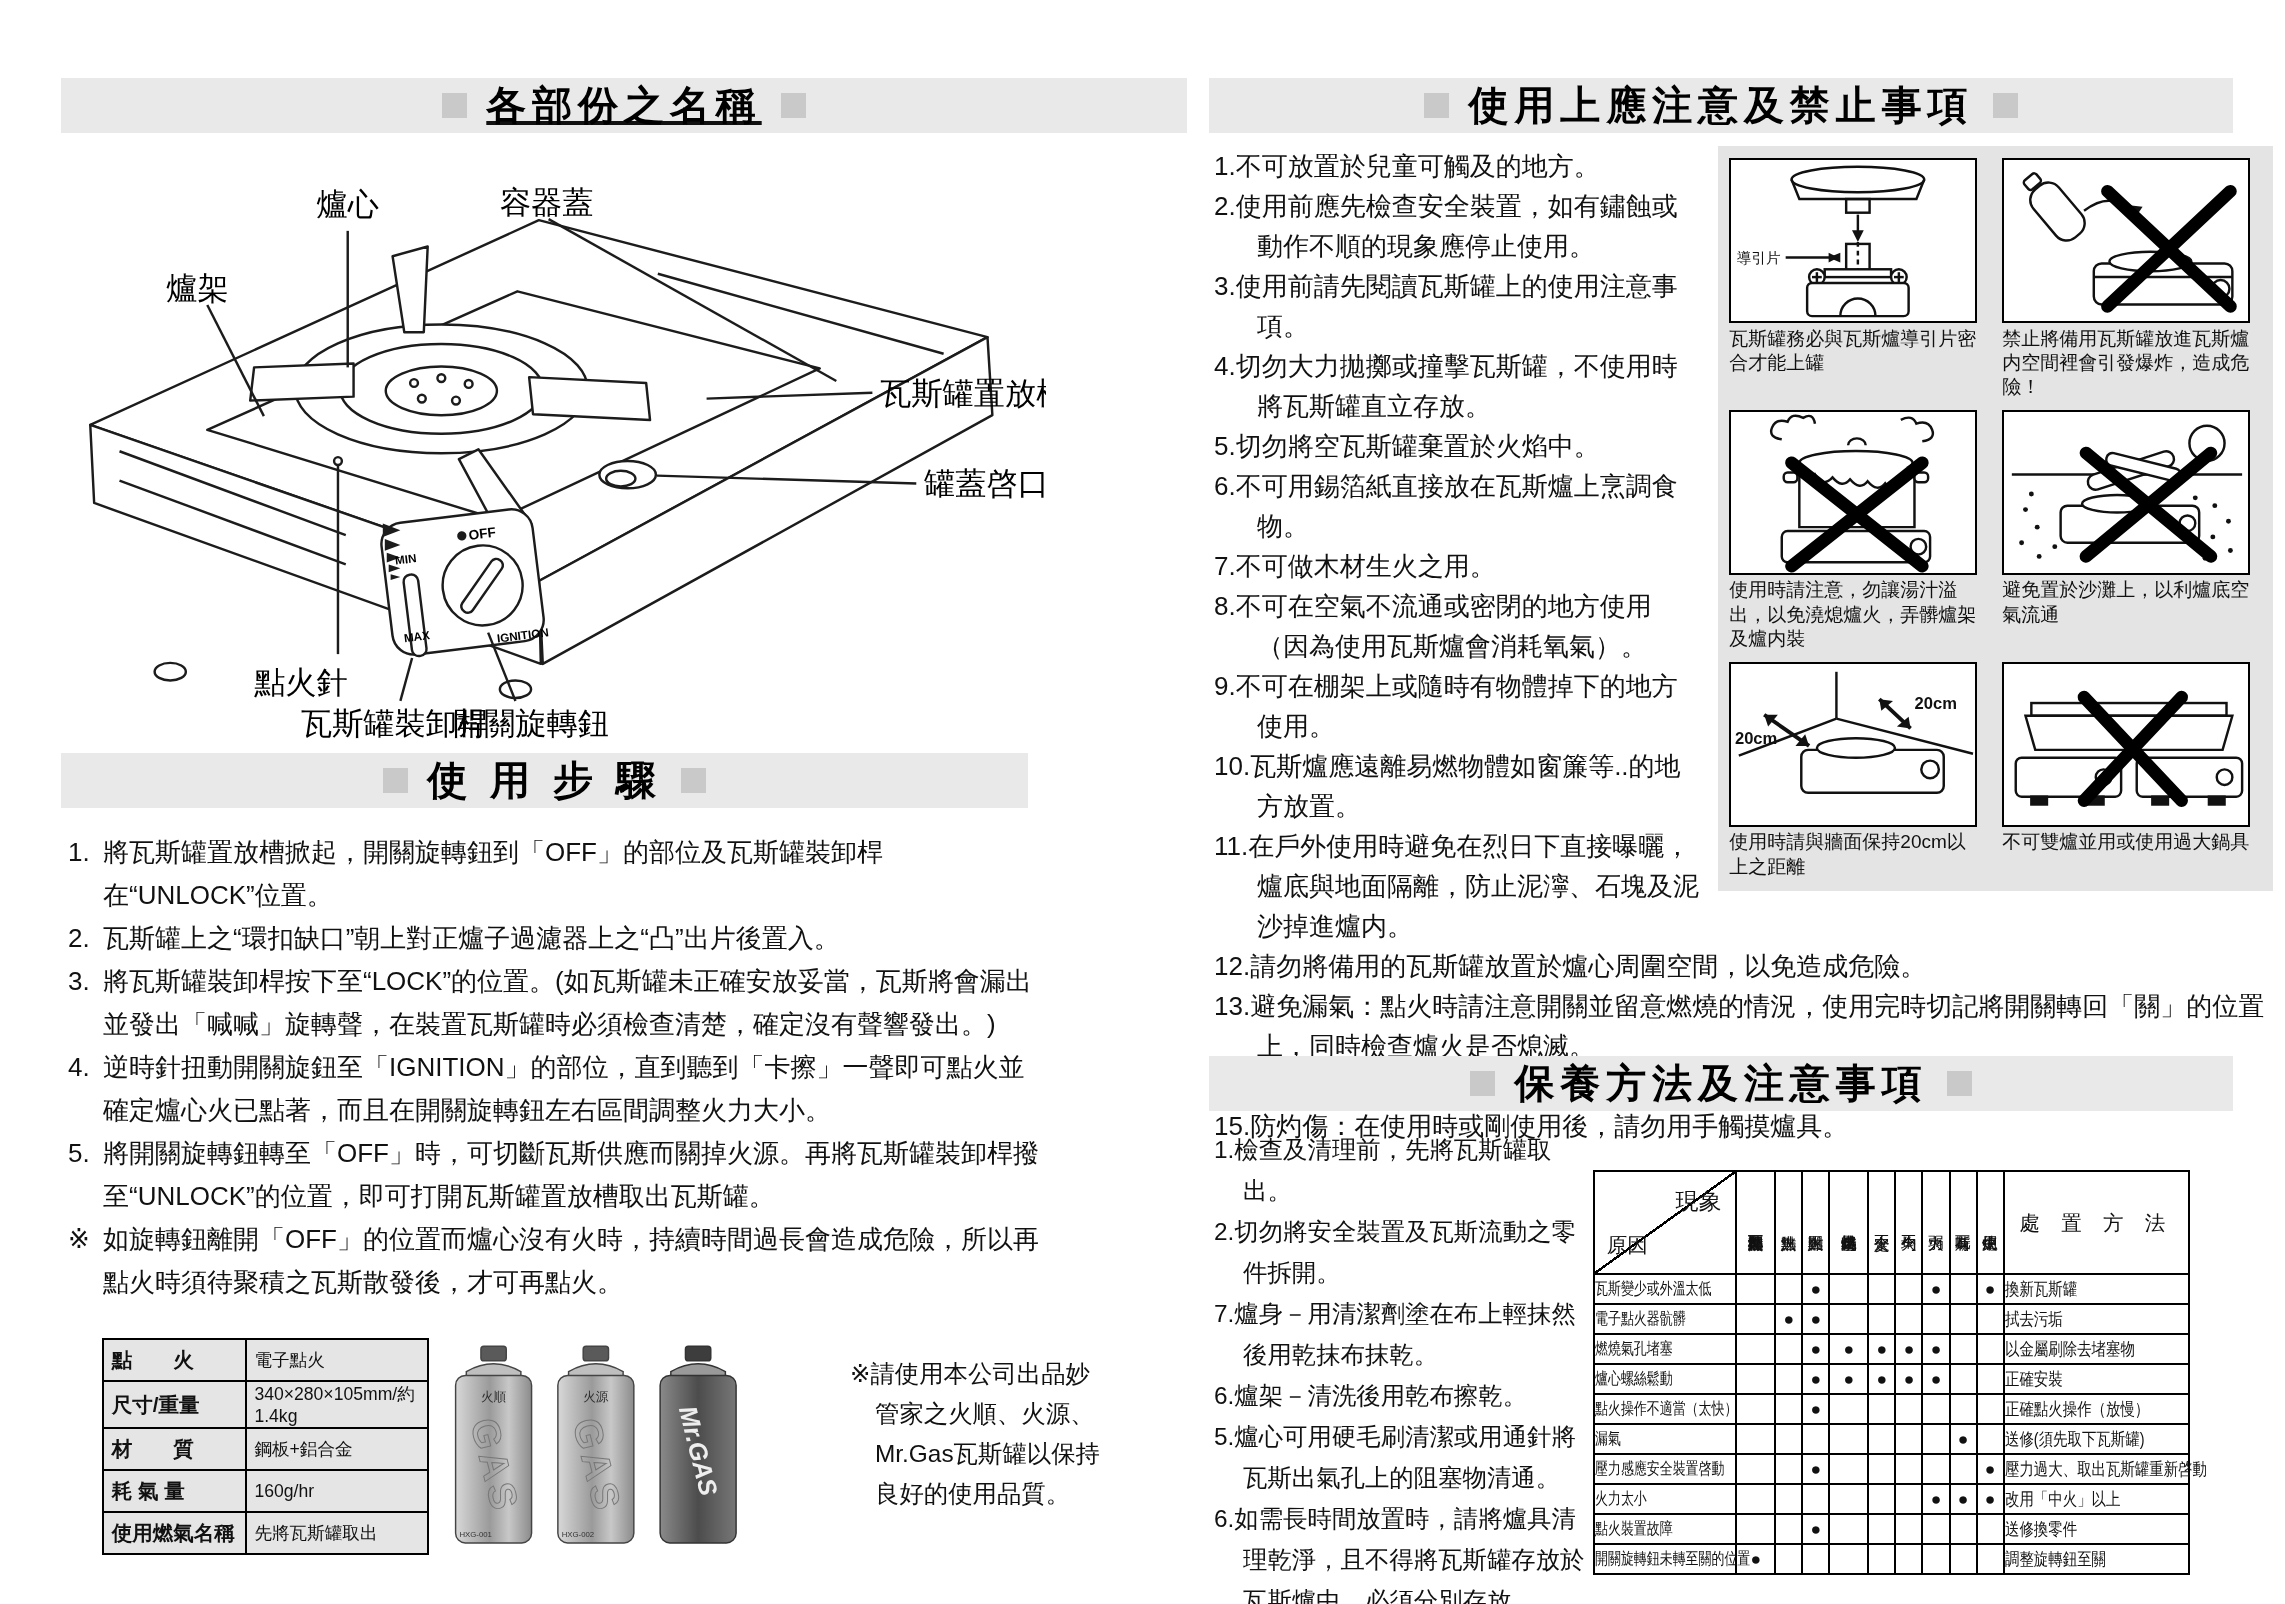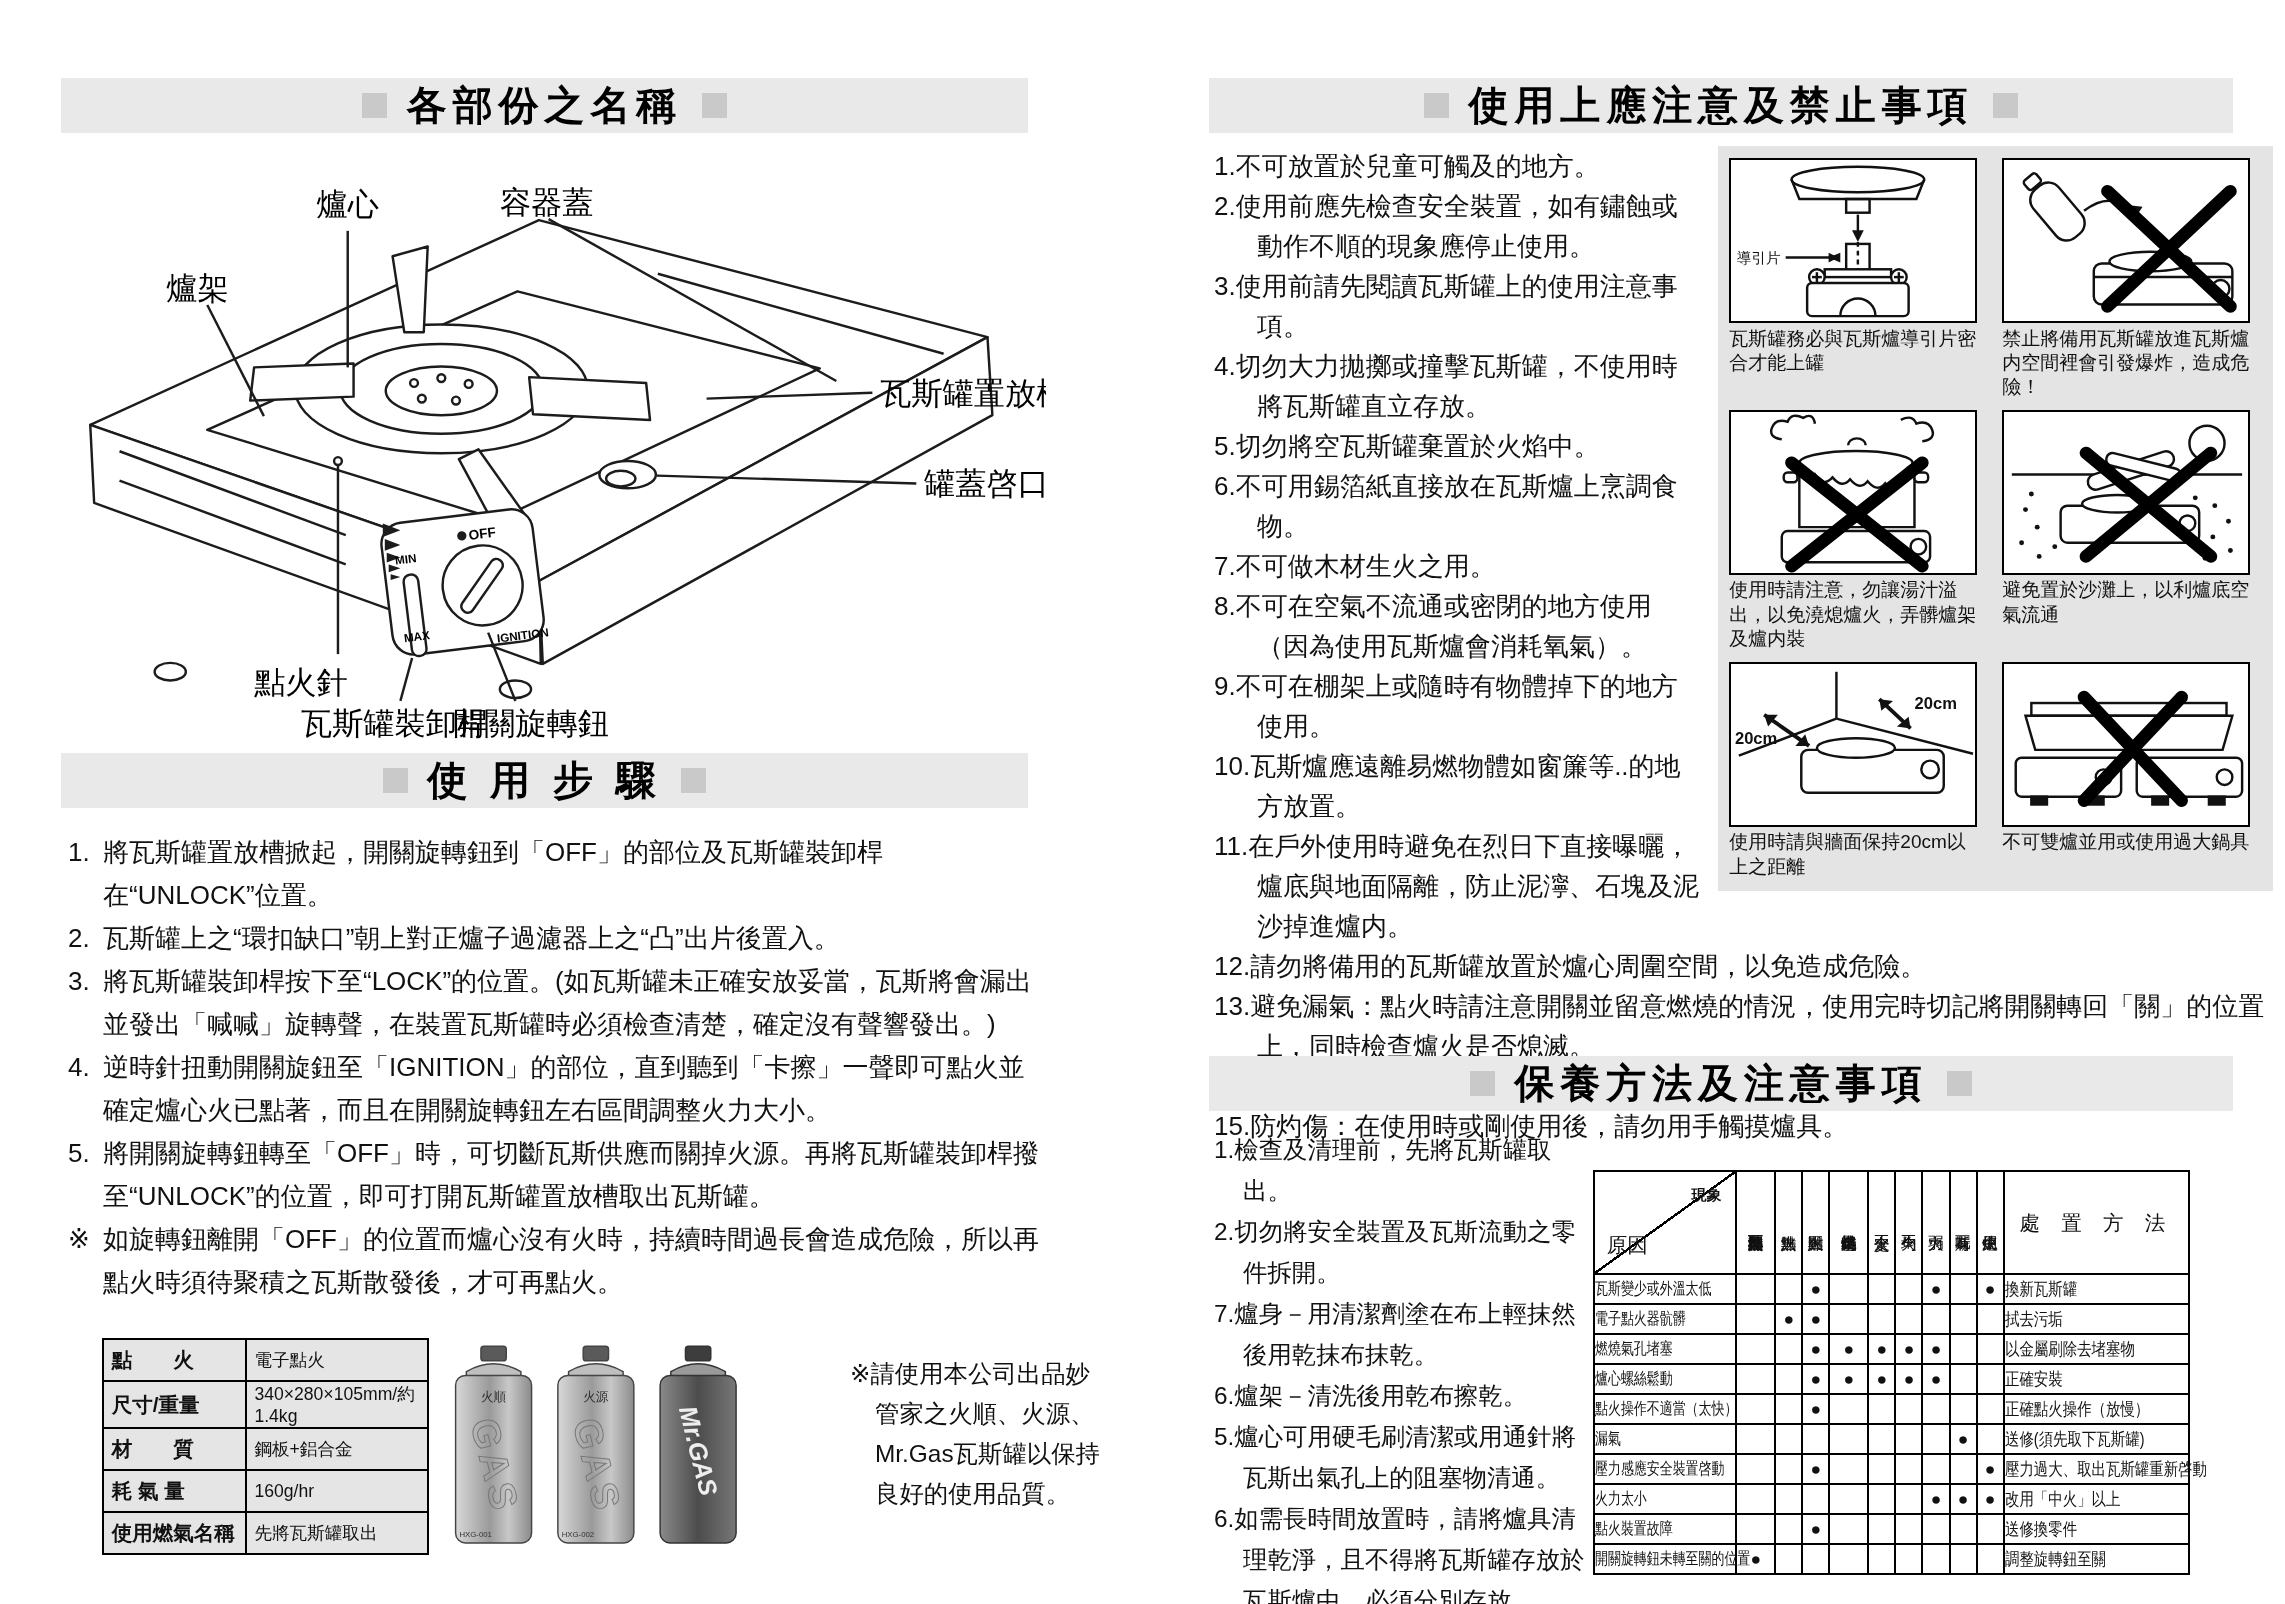--- a/index.html
+++ b/index.html
@@ -53,7 +53,7 @@
 
 <div class="page">
 
-  <div class="abs tbar" style="left:61px;top:78px;width:967px;">
+  <div class="abs tbar" style="left:61px;top:78px;width:1126px;text-decoration:underline;">
     <span class="sq"></span>
     <span class="ttl">各部份之名稱</span>
     <span class="sq"></span>

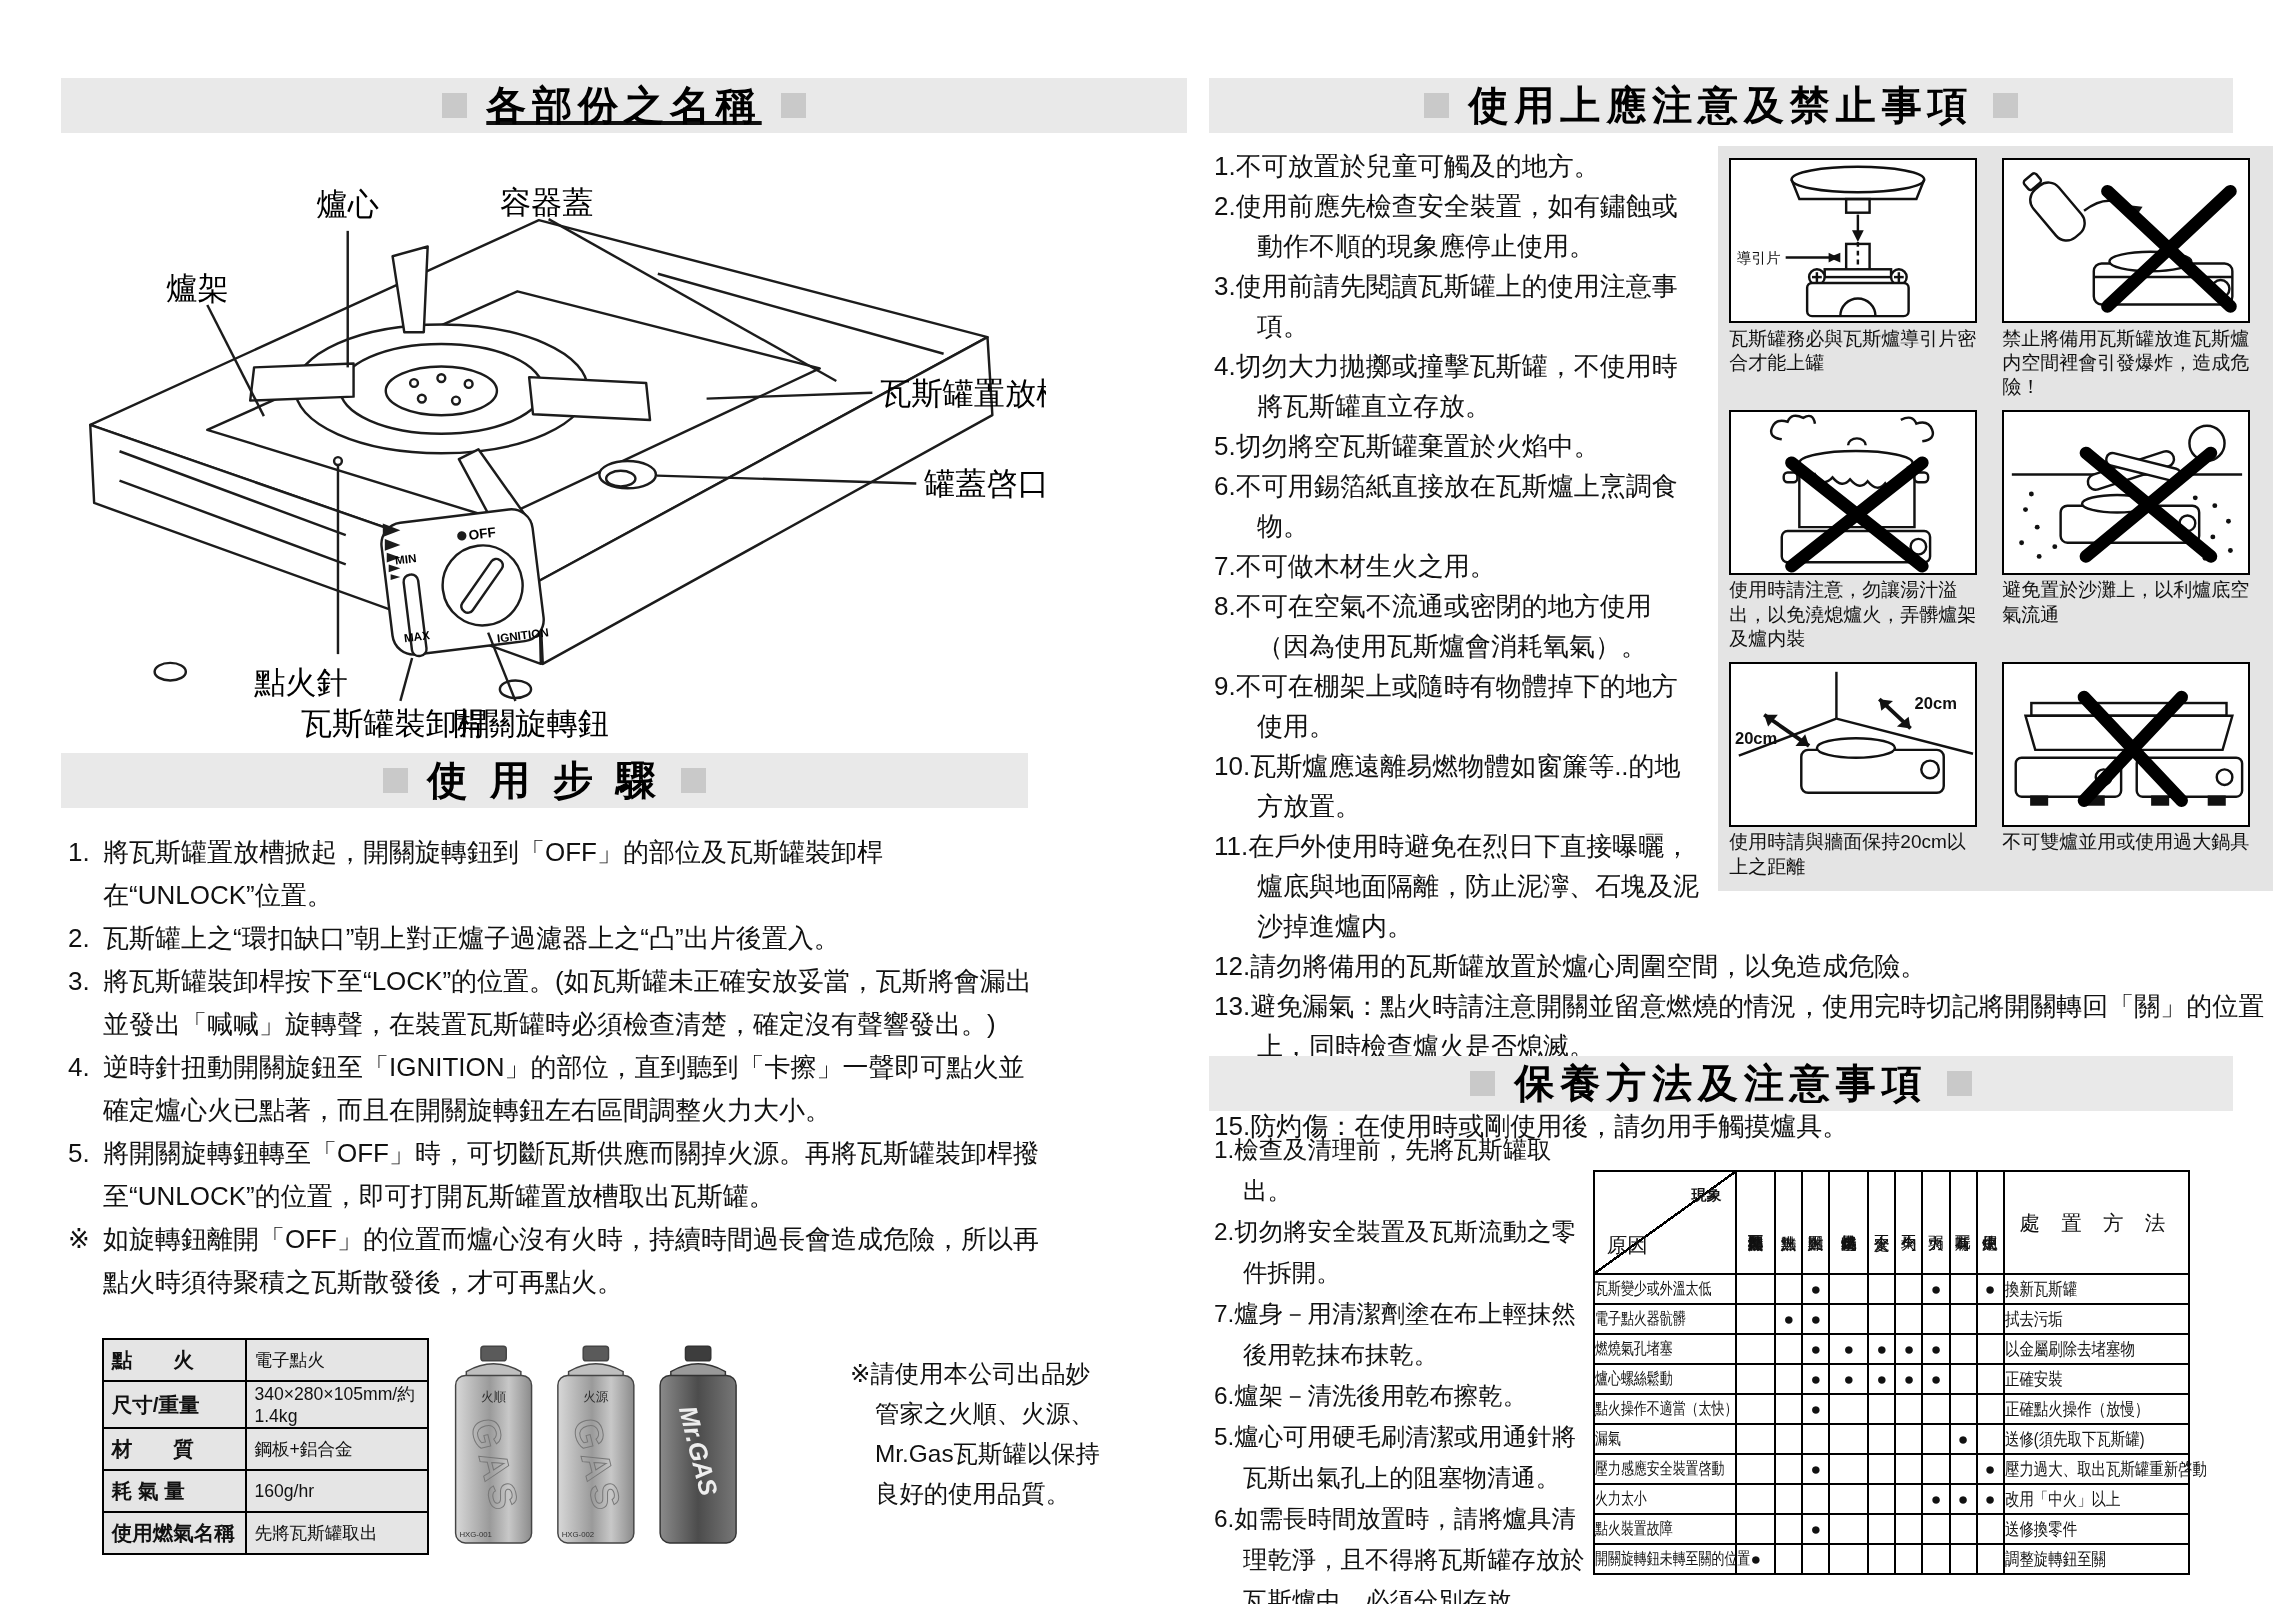--- a/index.html
+++ b/index.html
@@ -37,7 +37,7 @@
        font-weight:normal;vertical-align:middle;padding:2px 1px;}
   th.corner{position:relative;background:linear-gradient(to bottom right,
        transparent calc(50% - 1.2px),#000 calc(50% - 1.2px),#000 calc(50% + 1.2px),transparent calc(50% + 1.2px));}
-  th.corner .ph{position:absolute;top:13.7px;right:13.7px;font-size:15px;font-weight:bold;}
+  th.corner .ph{position:absolute;top:13.7px;right:13.7px;font-size:23px;font-weight:normal;}
   th.corner .ca{position:absolute;bottom:13.7px;left:11.7px;font-size:20.5px;font-weight:normal;}
   th.remhead{font-size:20.5px;font-weight:normal;letter-spacing:7.8px;}
   table.trouble tbody td{height:28px;}

